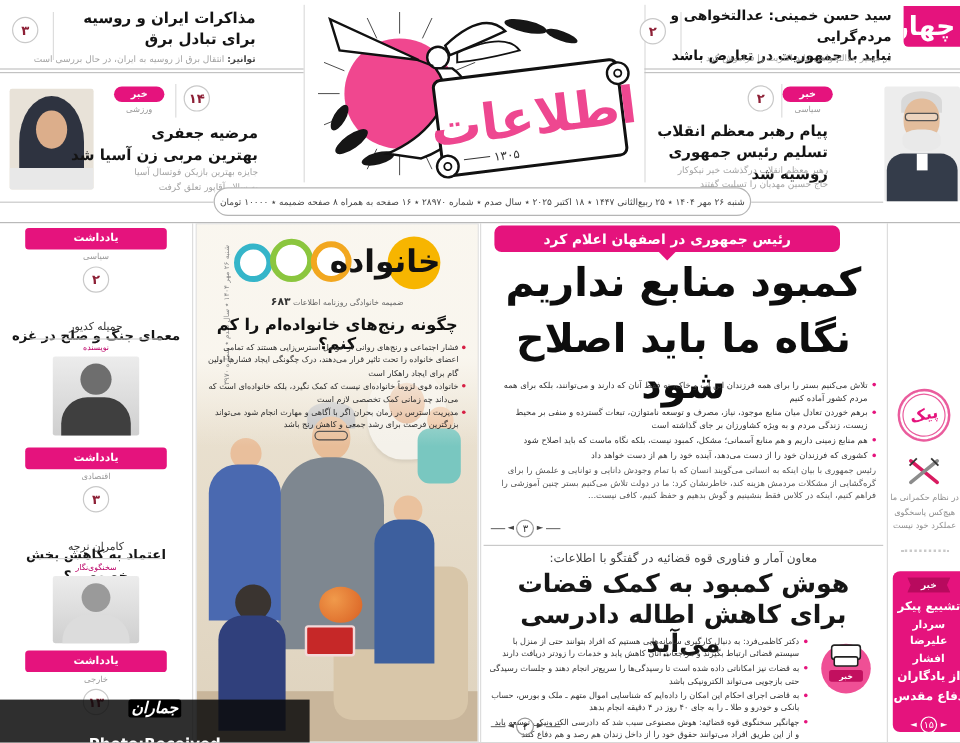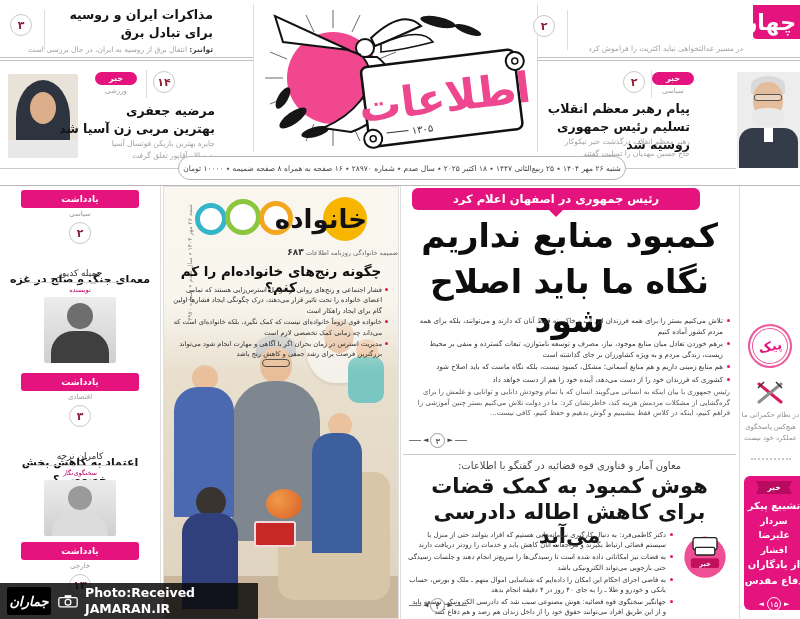--- a/index.html
+++ b/index.html
@@ -179,6 +179,10 @@
   <div class="abs" style="left:530px;top:2px;width:225px;height:56px">
     <div class="num-circle abs" style="left:3px;top:13px">۲</div>
     <div class="vline" style="left:37px;top:8px;height:40px"></div>
+    <div class="abs t-sm" style="right:12px;top:3px;font-size:11.5px">
+      <div>سید حسن خمینی: عدالتخواهی و مردم‌گرایی</div>
+      <div>نباید با جمهوریت در تعارض باشد</div>
+    </div>
     <div class="abs sub" style="right:12px;top:41px">در مسیر عدالتخواهی نباید اکثریت را فراموش کرد</div>
   </div>
 

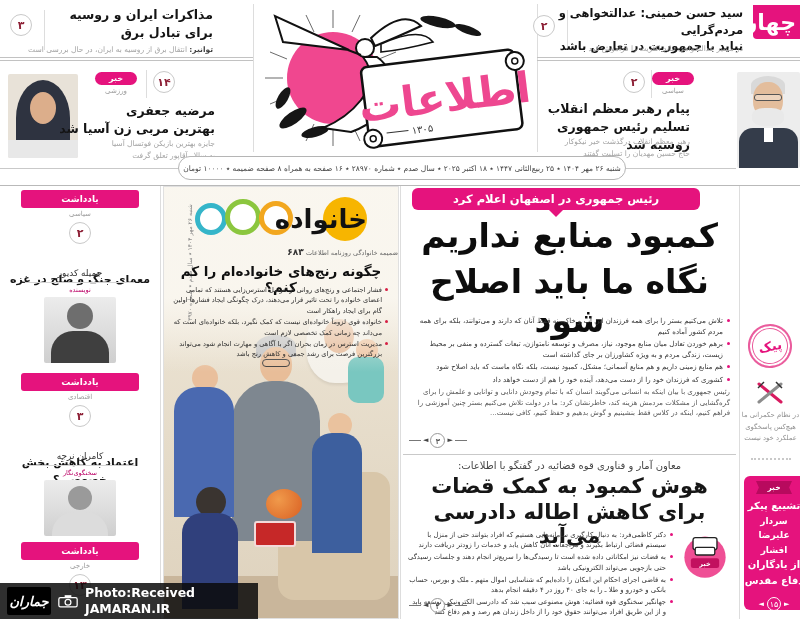--- a/index.html
+++ b/index.html
@@ -90,7 +90,7 @@
   .fam-logo-row { position: absolute; top: 10px; left: 50%; transform: translateX(-50%); width: 172px; height: 46px; }
   .ring { position: absolute; border-radius: 50%; background: #fff; }
   .fam-logo-text { position: absolute; right: 0; top: 7px; font-size: 26px; font-weight: 900; color: #121212; }
-  .fam-meta { position: absolute; top: 60px; width: 100%; font-size: 6.5px; color: #666; }
+  .fam-meta { position: absolute; top: 60px; width: 100%; text-align: center; font-size: 6.5px; color: #666; }
   .fam-issue { font-size: 9px; font-weight: bold; color: #333; }
   .fam-side { position: absolute; left: -40px; top: 72px; width: 130px; transform: rotate(-90deg); font-size: 6px; color: #888; text-align: center; }
   .fam-headline { position: absolute; top: 76px; width: 100%; text-align: center; font-size: 13.5px; font-weight: 900; color: #101010; }

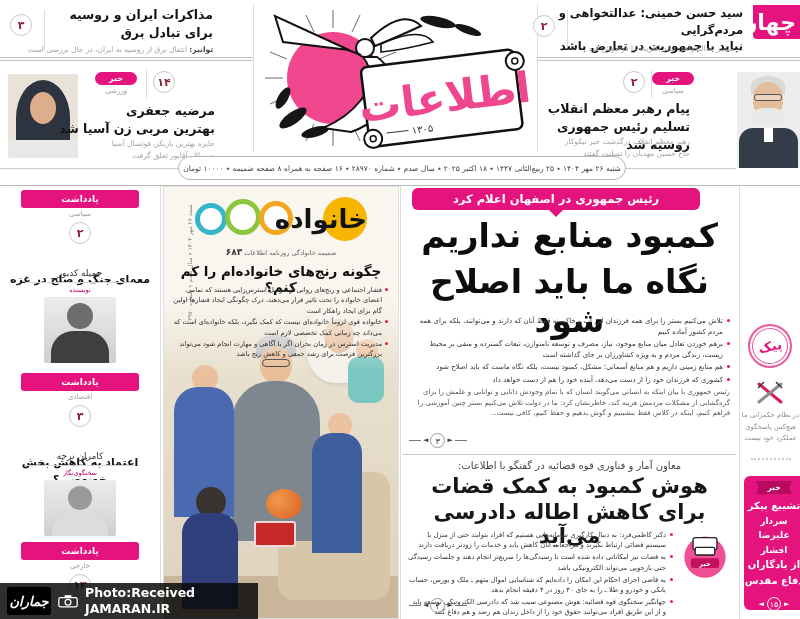--- a/index.html
+++ b/index.html
@@ -79,7 +79,7 @@
   .watermark {
     position: absolute; left: 0; top: 583px; width: 258px; height: 36px;
     background: rgba(10,10,10,0.85); display: flex; direction: ltr;
-    align-items: center; gap: 7px; padding: 0 7px; z-index: 30;
+    align-items: center; gap: 7px; padding: 0 7px; z-index: 30; flex-direction: column;
   }
   .wm-logo { width: 44px; height: 28px; background: #000; color: #fff; font-size: 13px; font-style: italic; font-weight: bold; display: flex; align-items: center; justify-content: center; border-radius: 2px; }
   .wm-txt { color: #fff; font-weight: bold; font-size: 12.5px; line-height: 1.25; font-family: "DejaVu Sans", sans-serif; }

